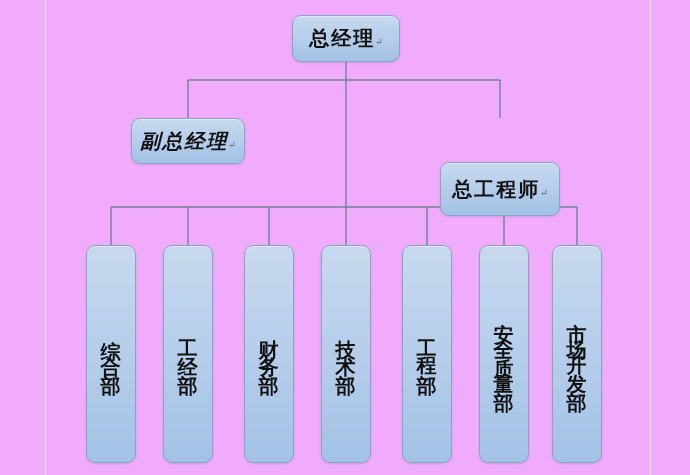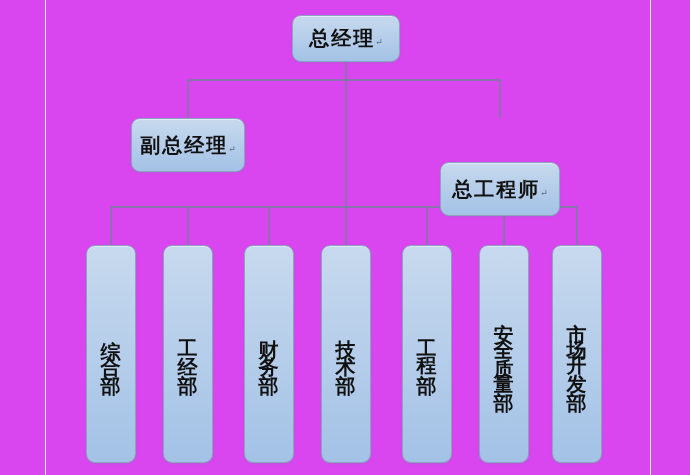--- a/index.html
+++ b/index.html
@@ -7,7 +7,7 @@
     position: relative;
     width: 690px;
     height: 475px;
-    background: #d946ef;
+    background: #f0abfc;
     overflow: hidden;
     font-family: "DejaVu Serif", "Liberation Serif", serif;
     color: var(--text, #111111);

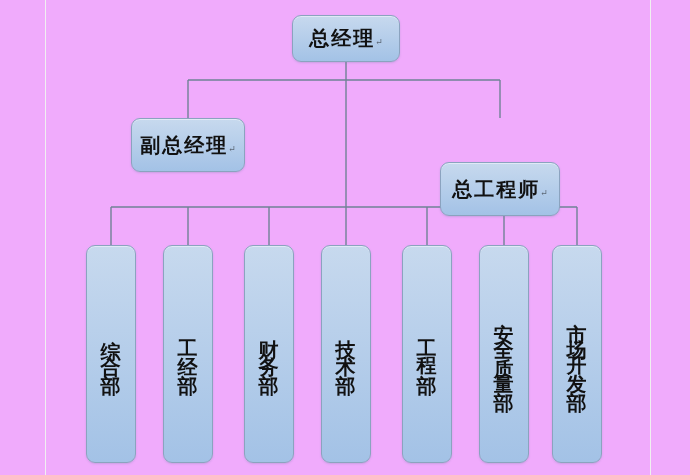--- a/index.html
+++ b/index.html
@@ -49,7 +49,7 @@
   }
 
   .box-top { left: 292px; top: 15px;  width: 108px; height: 47px; }
-  .box-l2a { left: 131px; top: 118px; width: 114px; height: 54px; }
+  .box-l2a { left: 131px; top: 118px; width: 114px; height: 46px; font-style: italic; }
   .box-l2b { left: 440px; top: 118px; width: 120px; height: 54px; margin-top: 44px; }
 
   .box-dept { top: 245px; width: 50px; height: 218px; }

